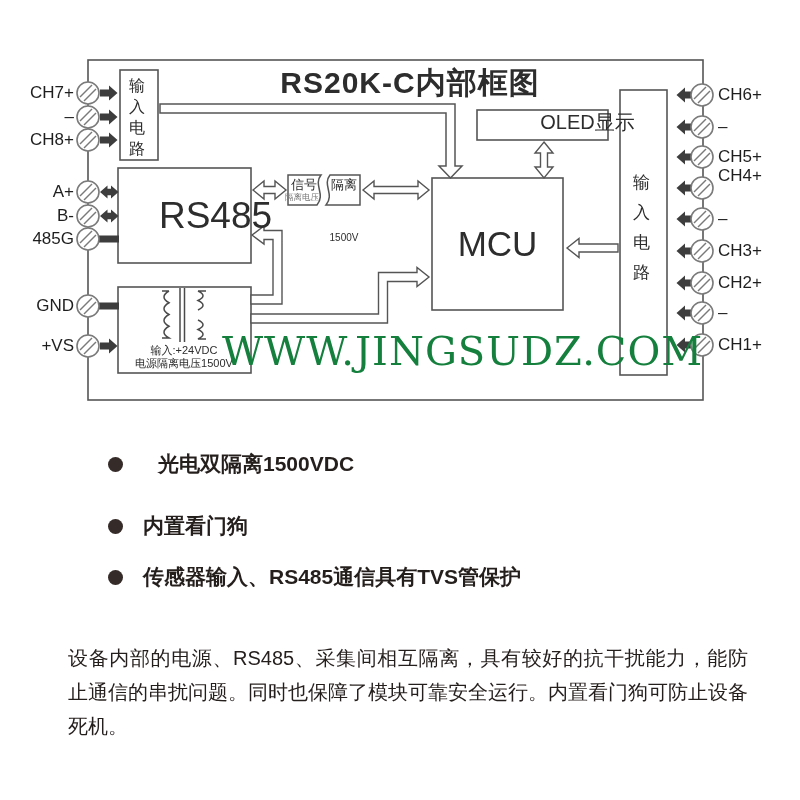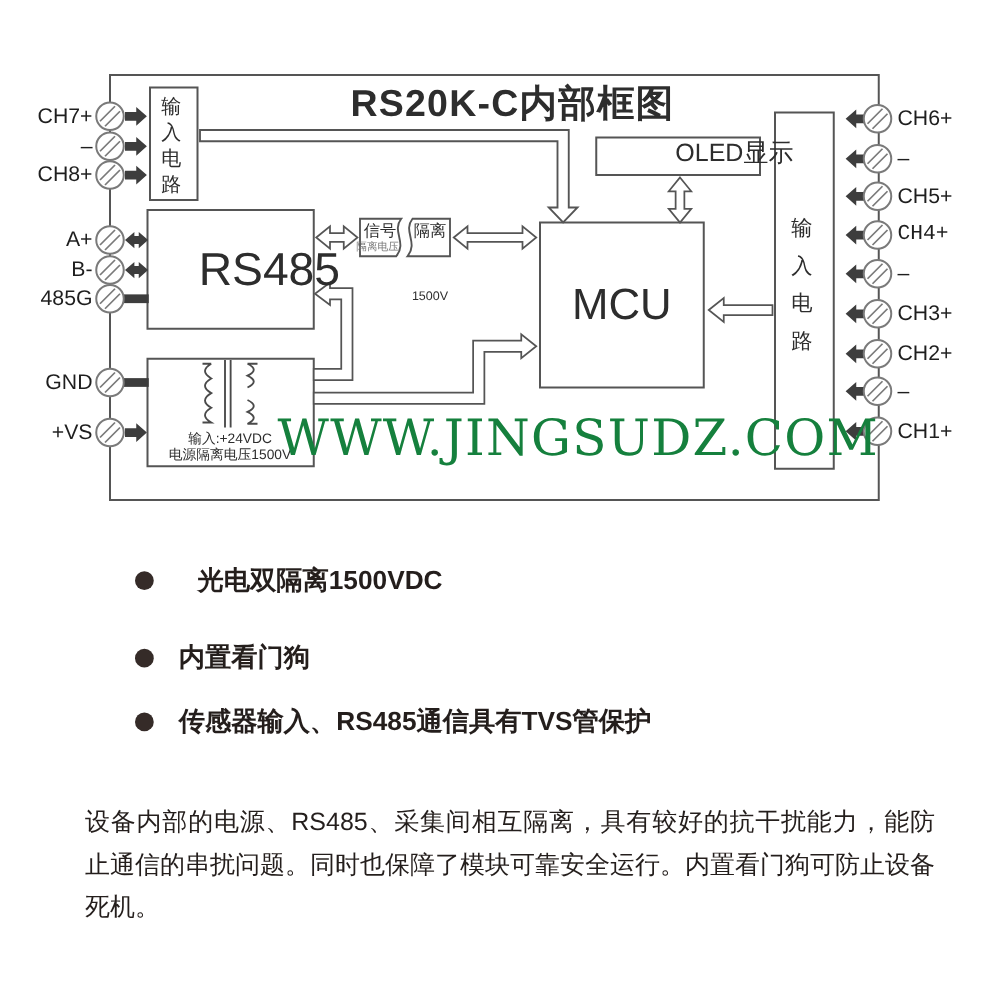--- a/index.html
+++ b/index.html
@@ -157,7 +157,7 @@
   <div class="abs term term-r" style="top:85px;">CH6+</div>
   <div class="abs term term-r" style="top:117px;">–</div>
   <div class="abs term term-r" style="top:147px;">CH5+</div>
-  <div class="abs term term-r" style="top:178px;font-family:Liberation Mono, monospace;">CH4+</div>
+  <div class="abs term term-r" style="top:166px;">CH4+</div>
   <div class="abs term term-r" style="top:209px;">–</div>
   <div class="abs term term-r" style="top:241px;">CH3+</div>
   <div class="abs term term-r" style="top:273px;">CH2+</div>

